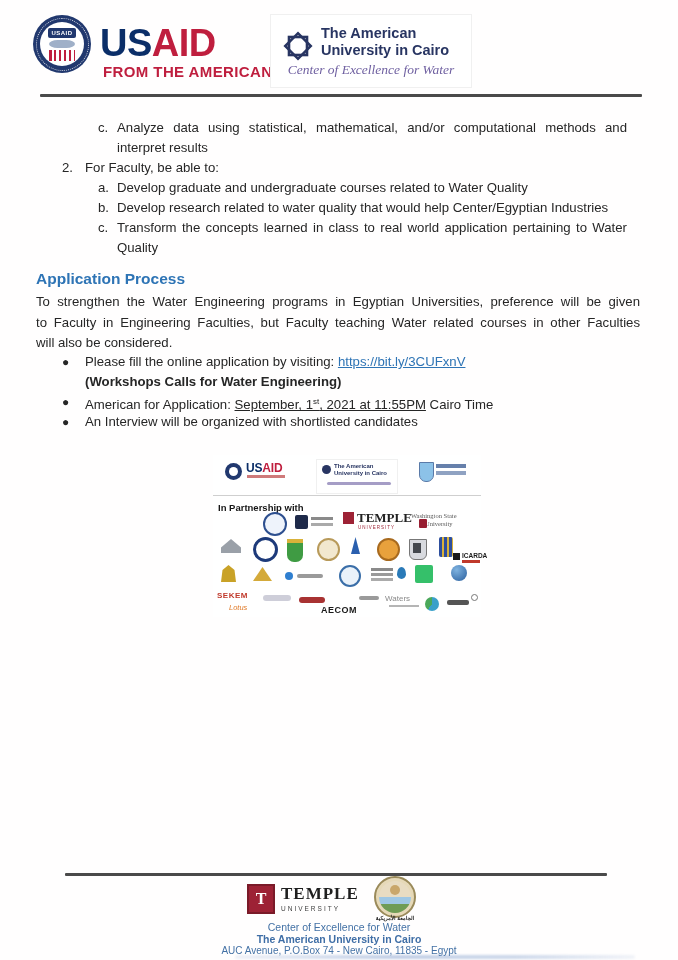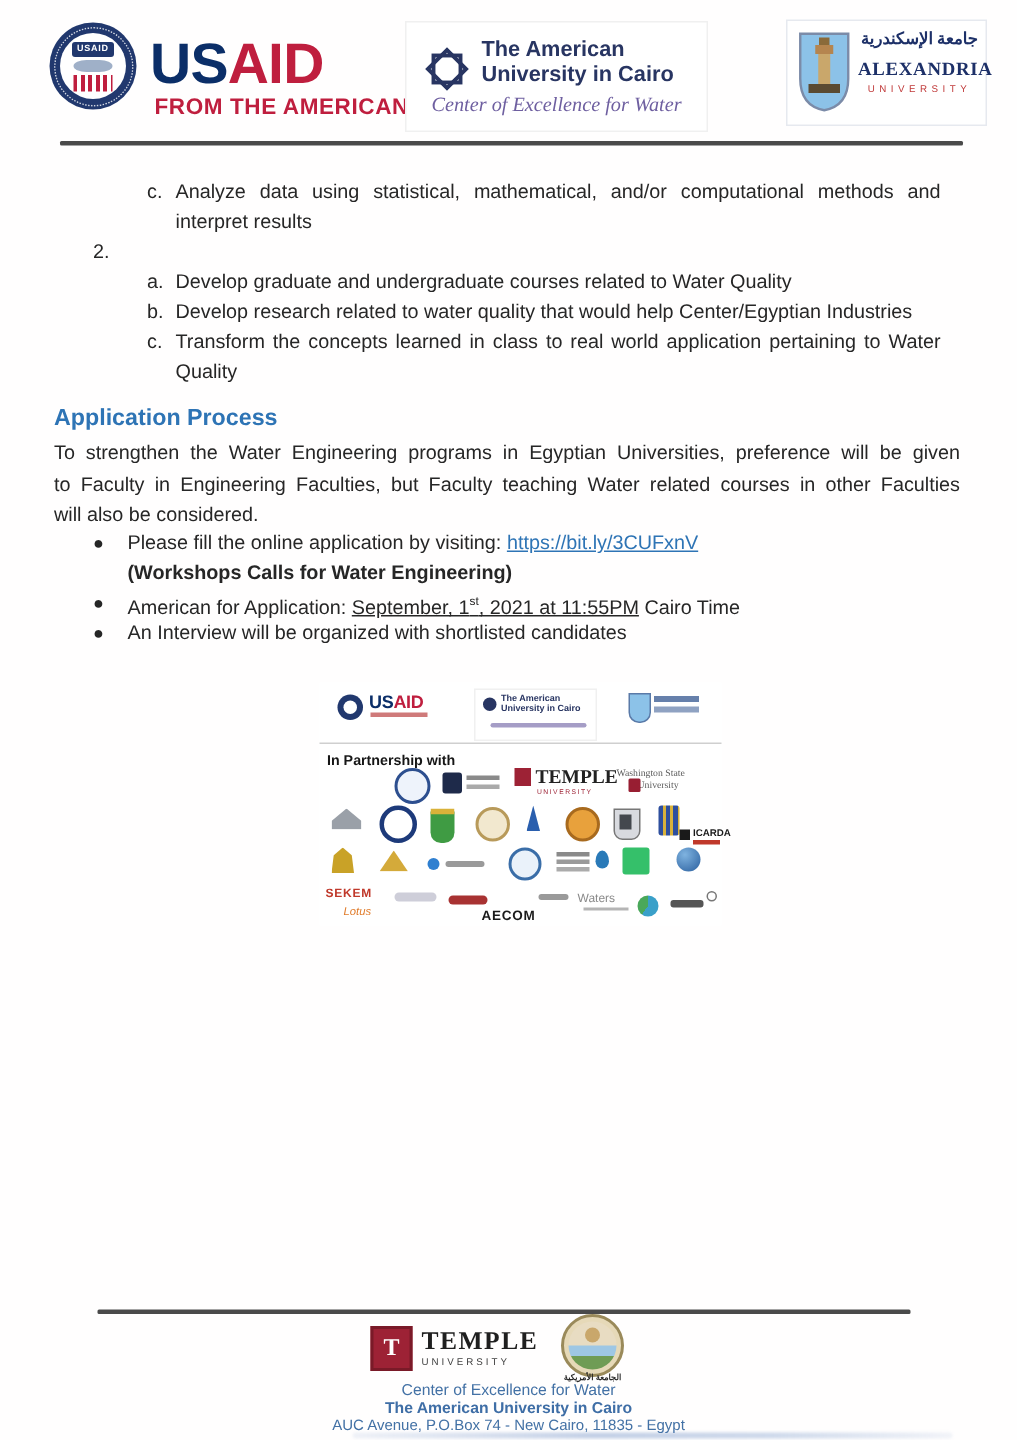--- a/index.html
+++ b/index.html
@@ -110,20 +110,6 @@
     <div class="auc-script">Center of Excellence for Water</div>
   </div>
 
-  <div class="alex-box">
-    <svg class="alex-shield" width="37" height="57" viewBox="0 0 37 57">
-      <path d="M2.5 2.5 h32 v30 q0 18 -16 21 q-16 -3 -16 -21 Z" fill="#8cc2e8" stroke="#7b8ba8" stroke-width="1.6"></path>
-      <rect x="15" y="5" width="7" height="6" fill="#8a6a3a"></rect>
-      <rect x="12.5" y="10" width="12" height="6" fill="#b5854f"></rect>
-      <rect x="14.5" y="16" width="8" height="20" fill="#c9a76b"></rect>
-      <rect x="8" y="36" width="21" height="6" fill="#5a4a32"></rect>
-    </svg>
-    <div class="alex-col">
-      <div class="alex-ar" dir="rtl">جامعة الإسكندرية</div>
-      <div class="alex-name">ALEXANDRIA</div>
-      <div class="alex-sub">UNIVERSITY</div>
-    </div>
-  </div>
 
   <div class="rule-top"></div>
 

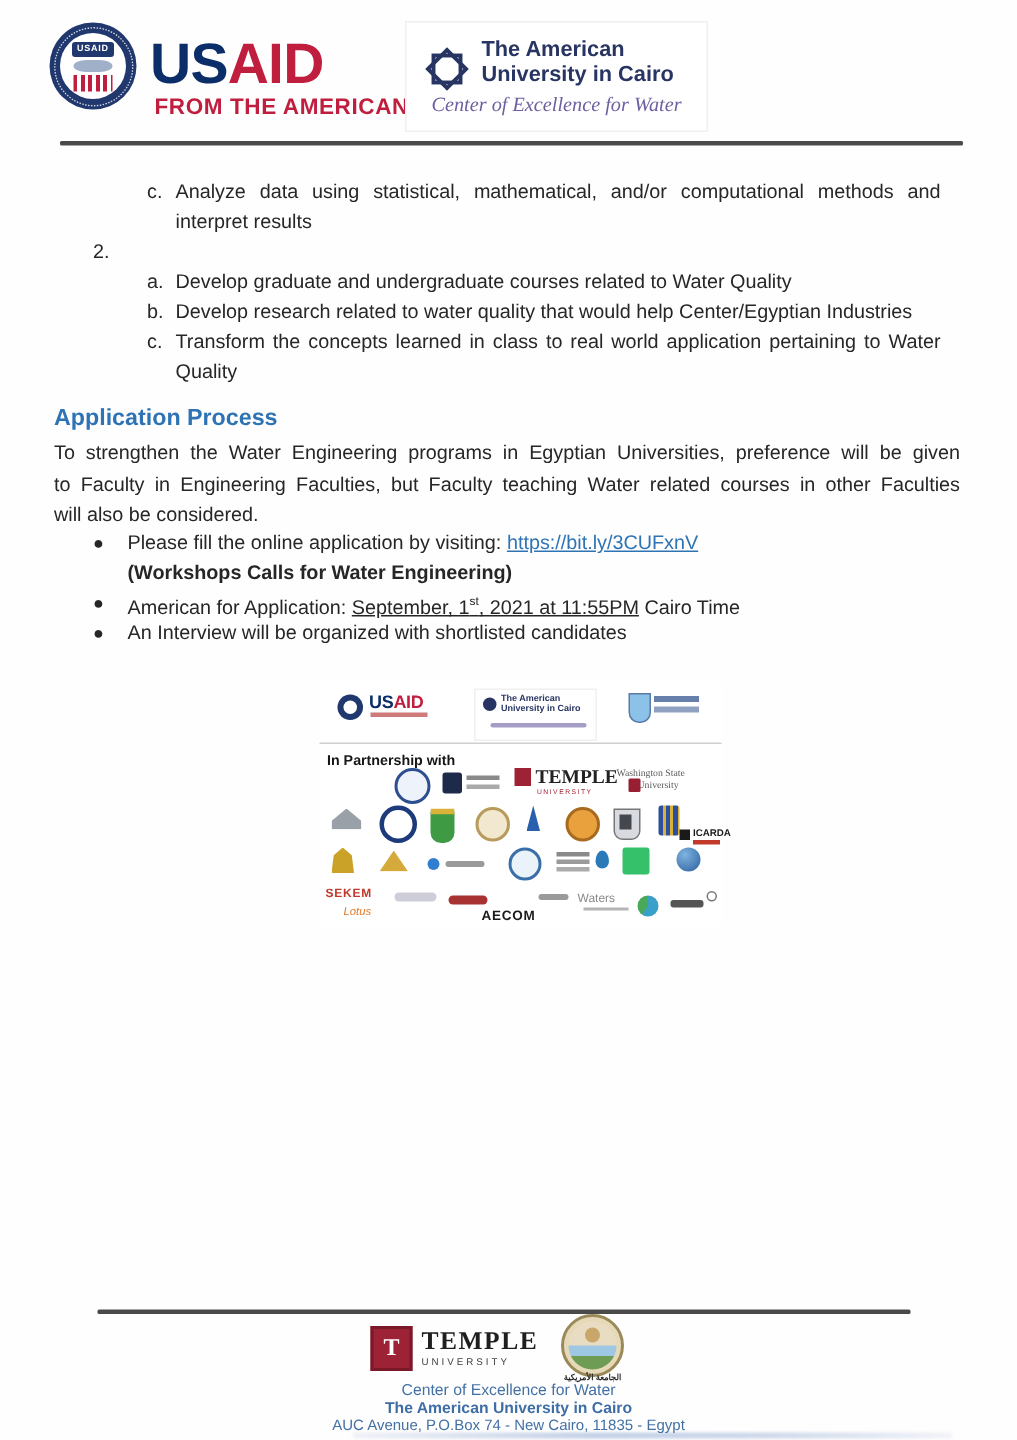--- a/index.html
+++ b/index.html
@@ -123,6 +123,7 @@
 
   <div class="row" style="left:62px;top:158px;width:560px">
     <div class="mk2">2.</div>
+    <div>For Faculty, be able to:</div>
   </div>
 
   <div class="row" style="left:98px;top:178px;width:529px">

